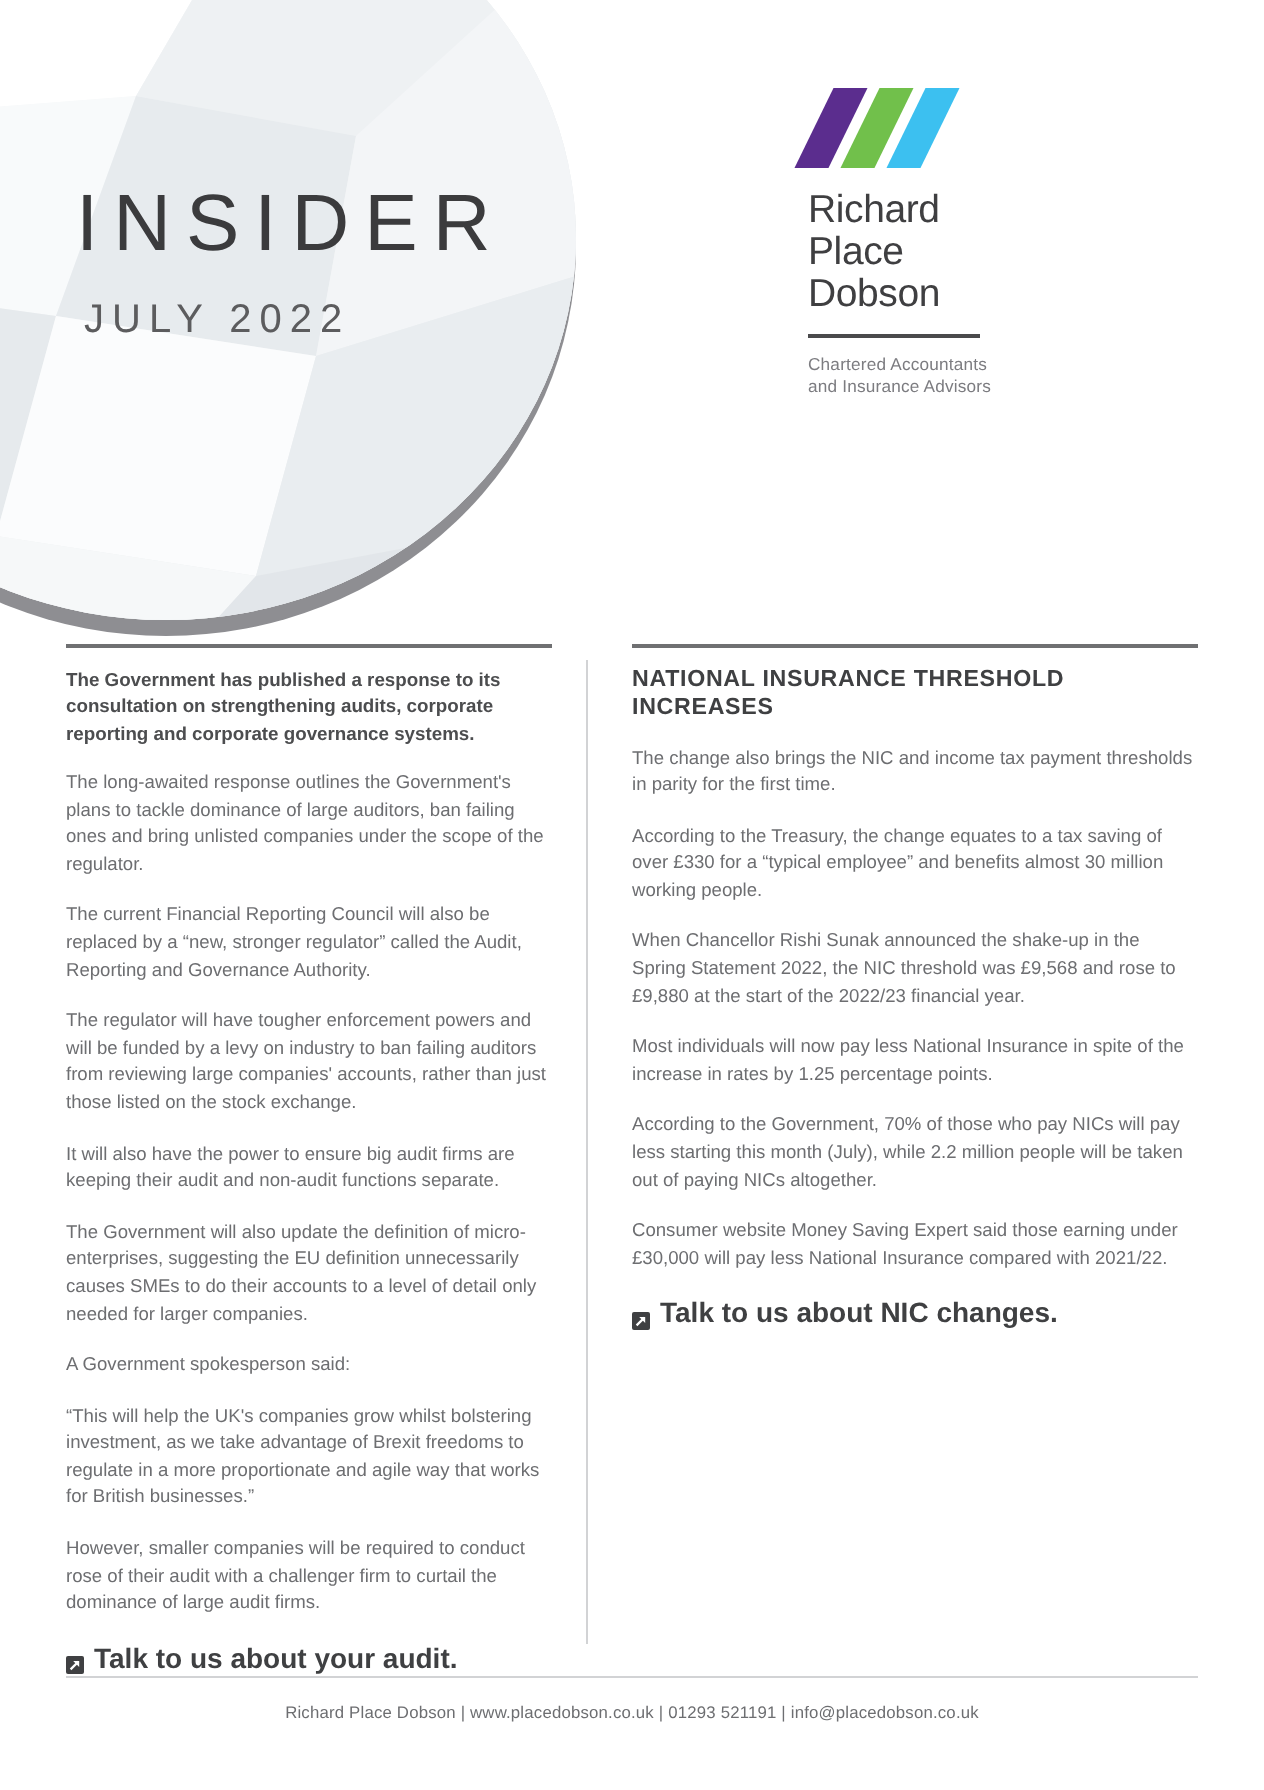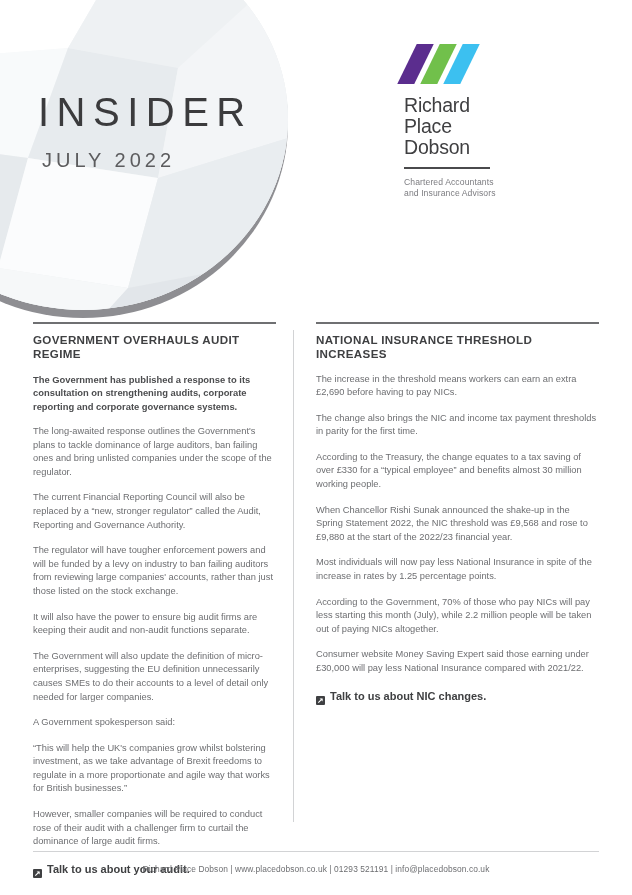--- a/index.html
+++ b/index.html
@@ -294,7 +294,6 @@
 
   <div class="col col-left">
     <div class="col-rule"></div>
-    <h2 class="headline">GOVERNMENT OVERHAULS AUDIT REGIME</h2>
     <p class="standfirst">The Government has published a response to its consultation on strengthening audits, corporate reporting and corporate governance systems.</p>
     <p class="body">The long-awaited response outlines the Government's plans to tackle dominance of large auditors, ban failing ones and bring unlisted companies under the scope of the regulator.</p>
     <p class="body">The current Financial Reporting Council will also be replaced by a “new, stronger regulator” called the Audit, Reporting and Governance Authority.</p>

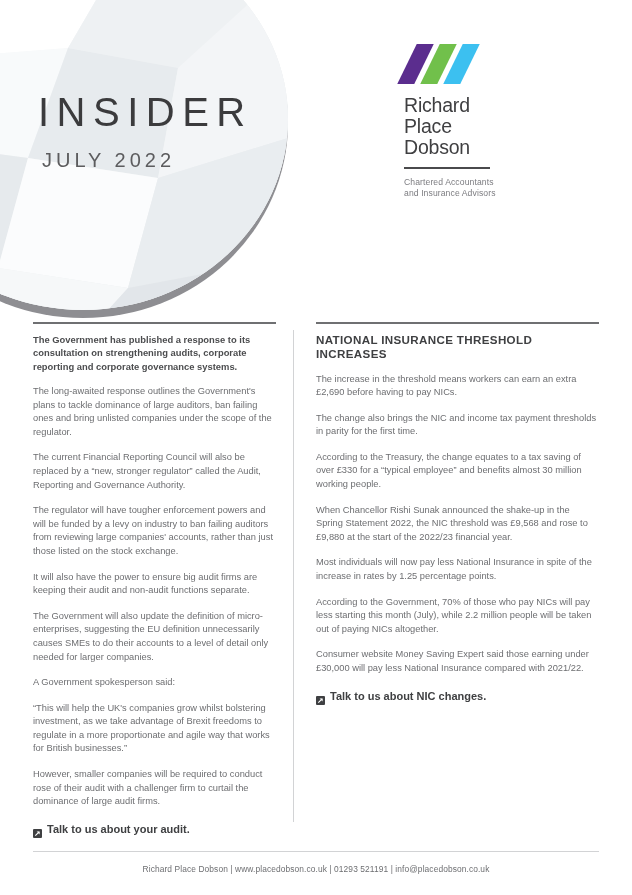--- a/index.html
+++ b/index.html
@@ -320,7 +320,6 @@
   <div class="col col-right">
     <div class="col-rule"></div>
     <h2 class="headline">NATIONAL INSURANCE THRESHOLD INCREASES</h2>
-    <p class="body">The increase in the threshold means workers can earn an extra £2,690 before having to pay NICs.</p>
     <p class="body">The change also brings the NIC and income tax payment thresholds in parity for the first time.</p>
     <p class="body">According to the Treasury, the change equates to a tax saving of over £330 for a “typical employee” and benefits almost 30 million working people.</p>
     <p class="body">When Chancellor Rishi Sunak announced the shake-up in the Spring Statement 2022, the NIC threshold was £9,568 and rose to £9,880 at the start of the 2022/23 financial year.</p>

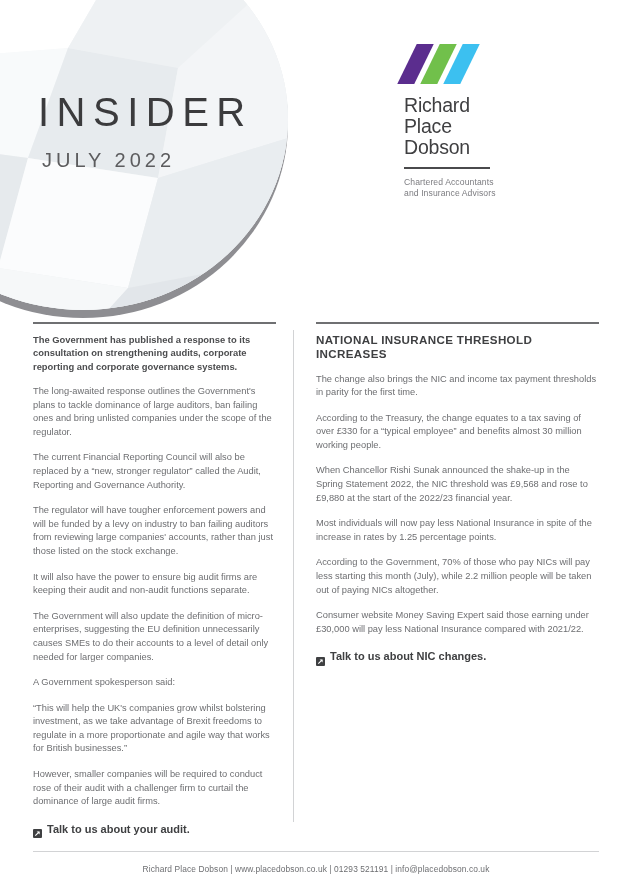--- a/index.html
+++ b/index.html
@@ -193,7 +193,7 @@
     margin: 1.5px 5px 0 0;
   }
   .cta-label {
-    font-size: 11px;
+    font-size: 14px;
     font-weight: bold;
     color: #3f4042;
     line-height: 12px;

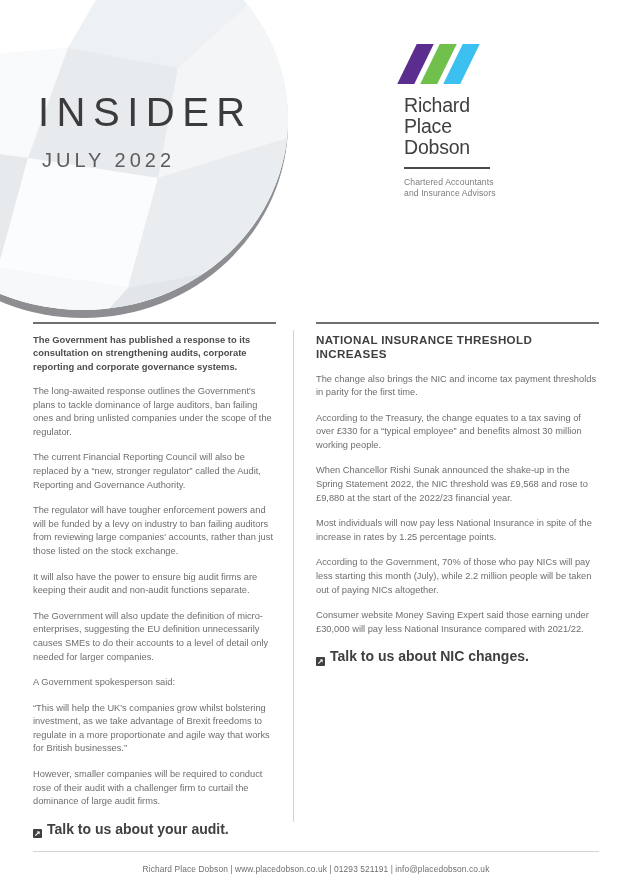--- a/index.html
+++ b/index.html
@@ -205,7 +205,7 @@
     left: 0;
     bottom: 0;
     width: 632px;
-    height: 44px;
+    height: 57px;
   }
   .footer-rule {
     position: absolute;

